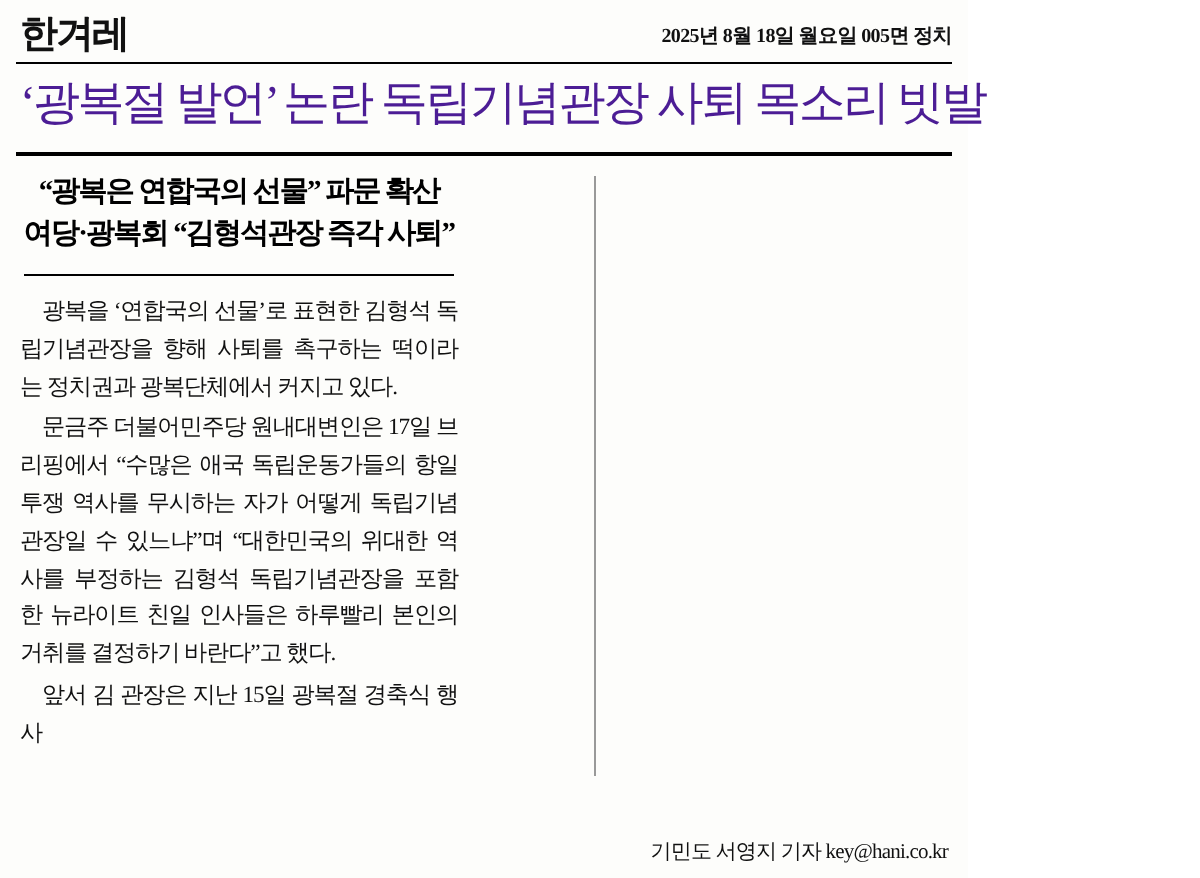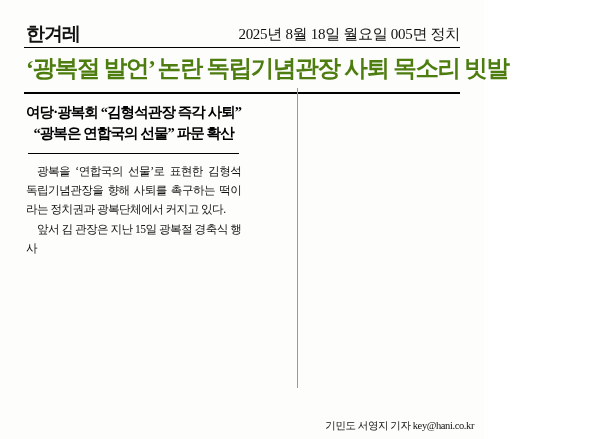--- a/index.html
+++ b/index.html
@@ -20,7 +20,7 @@
     height: 439px;
     background: #fdfdfb;
     box-sizing: border-box;
-    padding: 16px;
+    padding: 0;
   }
 
   

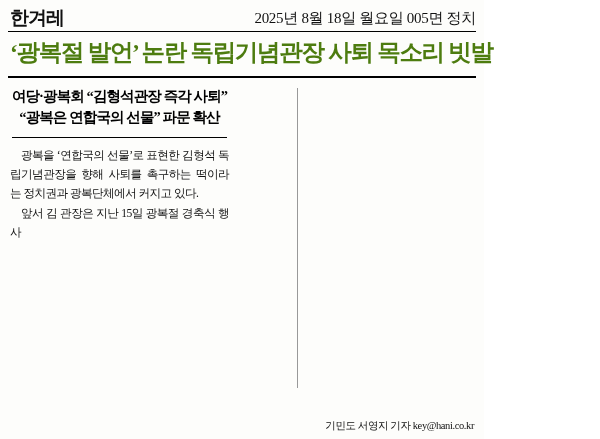--- a/index.html
+++ b/index.html
@@ -43,8 +43,8 @@
     padding-top: 2px;
   }
   .issue-line {
-    font-size: 15px;
-    font-weight: normal;
+    font-size: 10px;
+    font-weight: bold;
     color: #111;
     letter-spacing: -0.3px;
     padding-top: 4px;

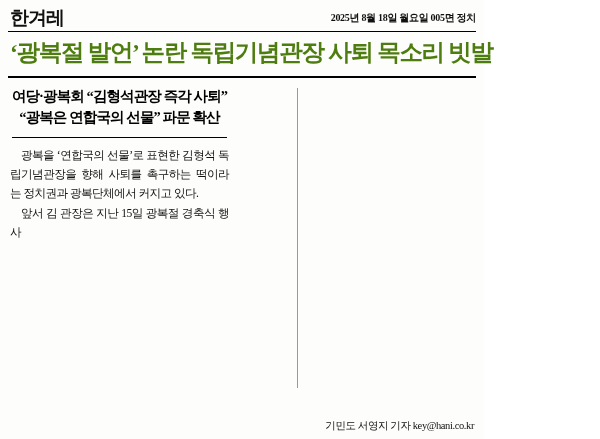--- a/index.html
+++ b/index.html
@@ -61,11 +61,11 @@
   }
   .headline {
     font-size: 23.5px;
-    font-weight: bold;
+    font-weight: normal;
     letter-spacing: -1.3px;
     line-height: 1.15;
     text-align: center;
-    color: #4d7c0f;
+    color: #4c1d95;
     white-space: nowrap;
   }
   .rule-head {

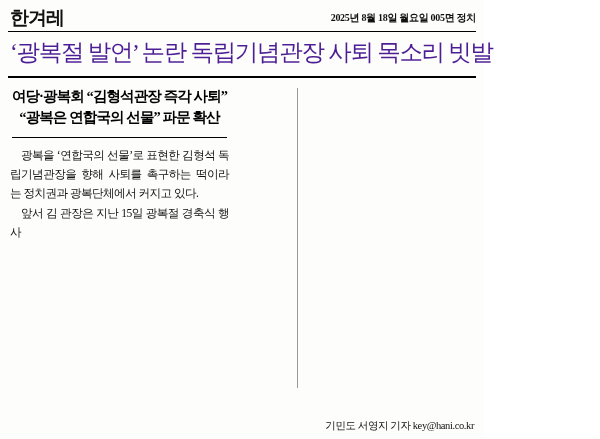--- a/index.html
+++ b/index.html
@@ -163,8 +163,8 @@
   <div class="body-area">
 
     <div class="col col-left">
+      <div class="subhead">“광복은 연합국의 선물” 파문 확산</div>
       <div class="subhead">여당·광복회 “김형석관장 즉각 사퇴”</div>
-      <div class="subhead">“광복은 연합국의 선물” 파문 확산</div>
       <div class="subhead-rule"></div>
       <p class="para indent">광복을 ‘연합국의 선물’로 표현한 김형석 독립기념관장을 향해 사퇴를 촉구하는 떡이라는 정치권과 광복단체에서 커지고 있다.</p>
       <p class="para indent">앞서 김 관장은 지난 15일 광복절 경축식 행사</p>

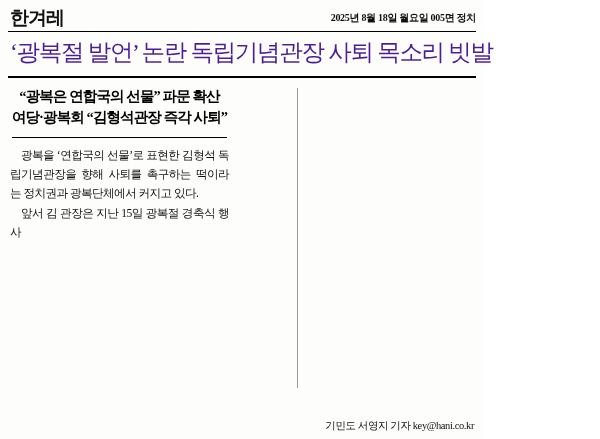--- a/index.html
+++ b/index.html
@@ -167,6 +167,7 @@
       <div class="subhead">여당·광복회 “김형석관장 즉각 사퇴”</div>
       <div class="subhead-rule"></div>
       <p class="para indent">광복을 ‘연합국의 선물’로 표현한 김형석 독립기념관장을 향해 사퇴를 촉구하는 떡이라는 정치권과 광복단체에서 커지고 있다.</p>
+      <p class="para indent">문금주 더불어민주당 원내대변인은 17일 브리핑에서 “수많은 애국 독립운동가들의 항일투쟁 역사를 무시하는 자가 어떻게 독립기념관장일 수 있느냐”며 “대한민국의 위대한 역사를 부정하는 김형석 독립기념관장을 포함한 뉴라이트 친일 인사들은 하루빨리 본인의 거취를 결정하기 바란다”고 했다.</p>
       <p class="para indent">앞서 김 관장은 지난 15일 광복절 경축식 행사</p>
     </div>
 

